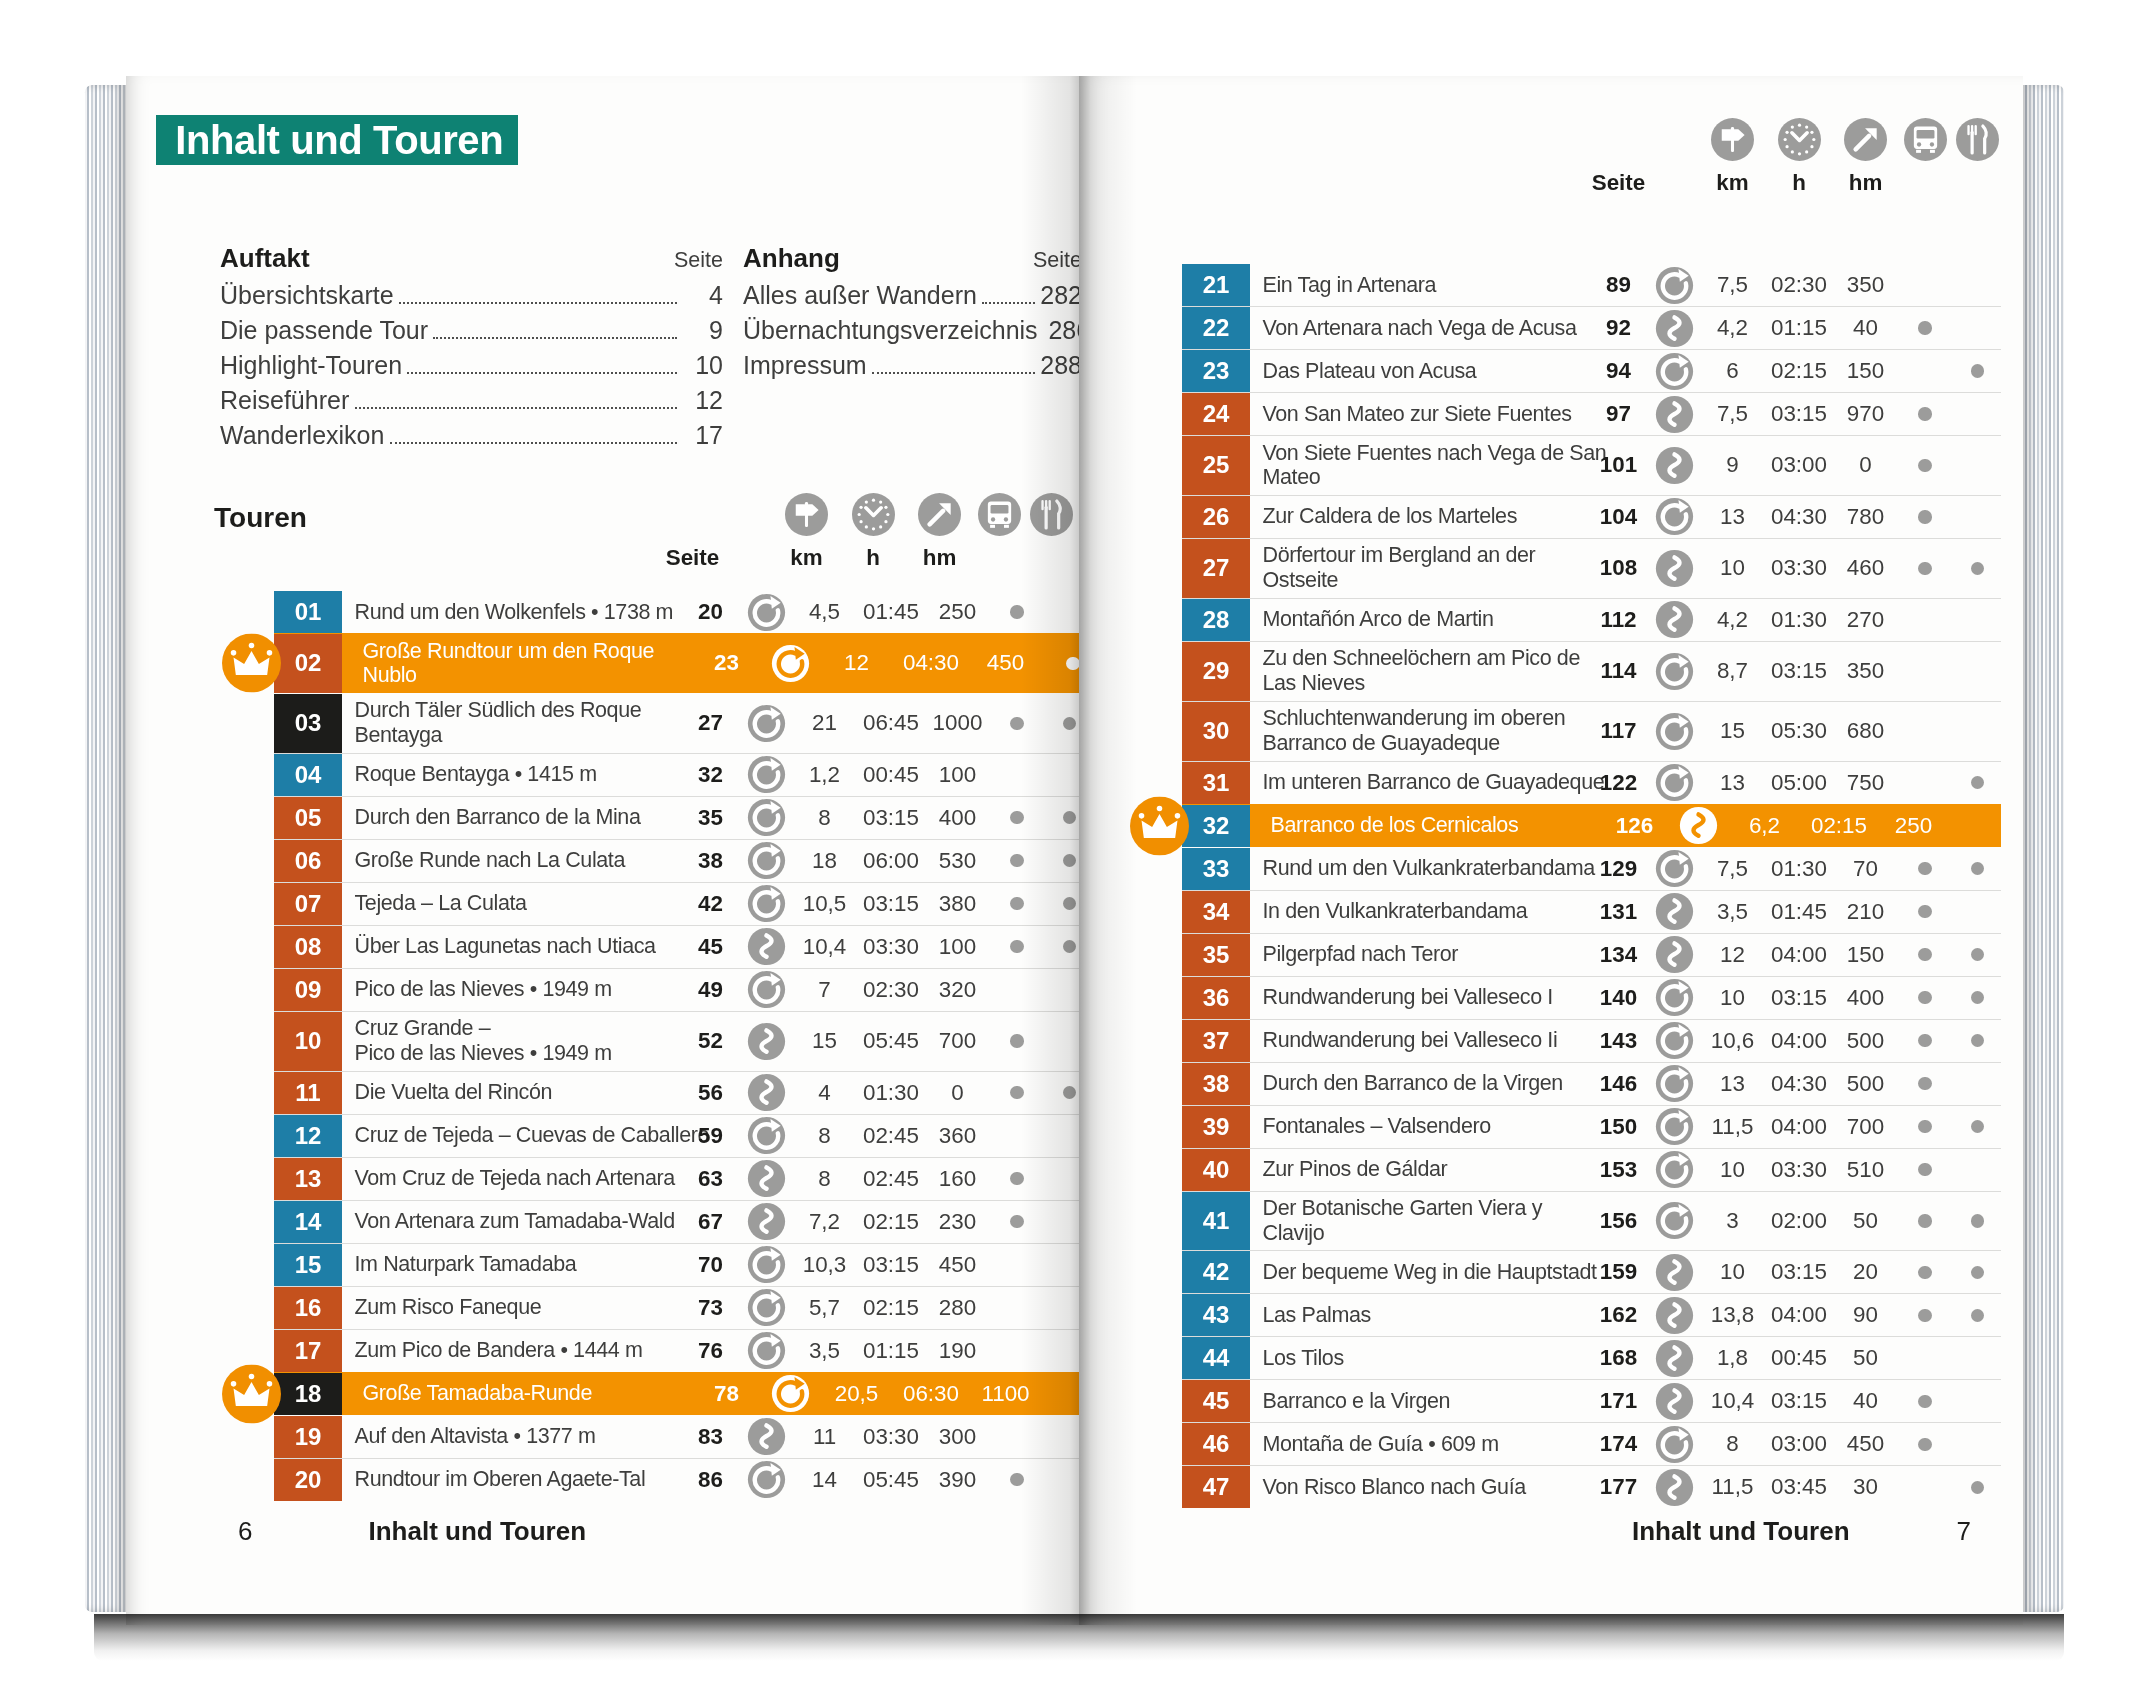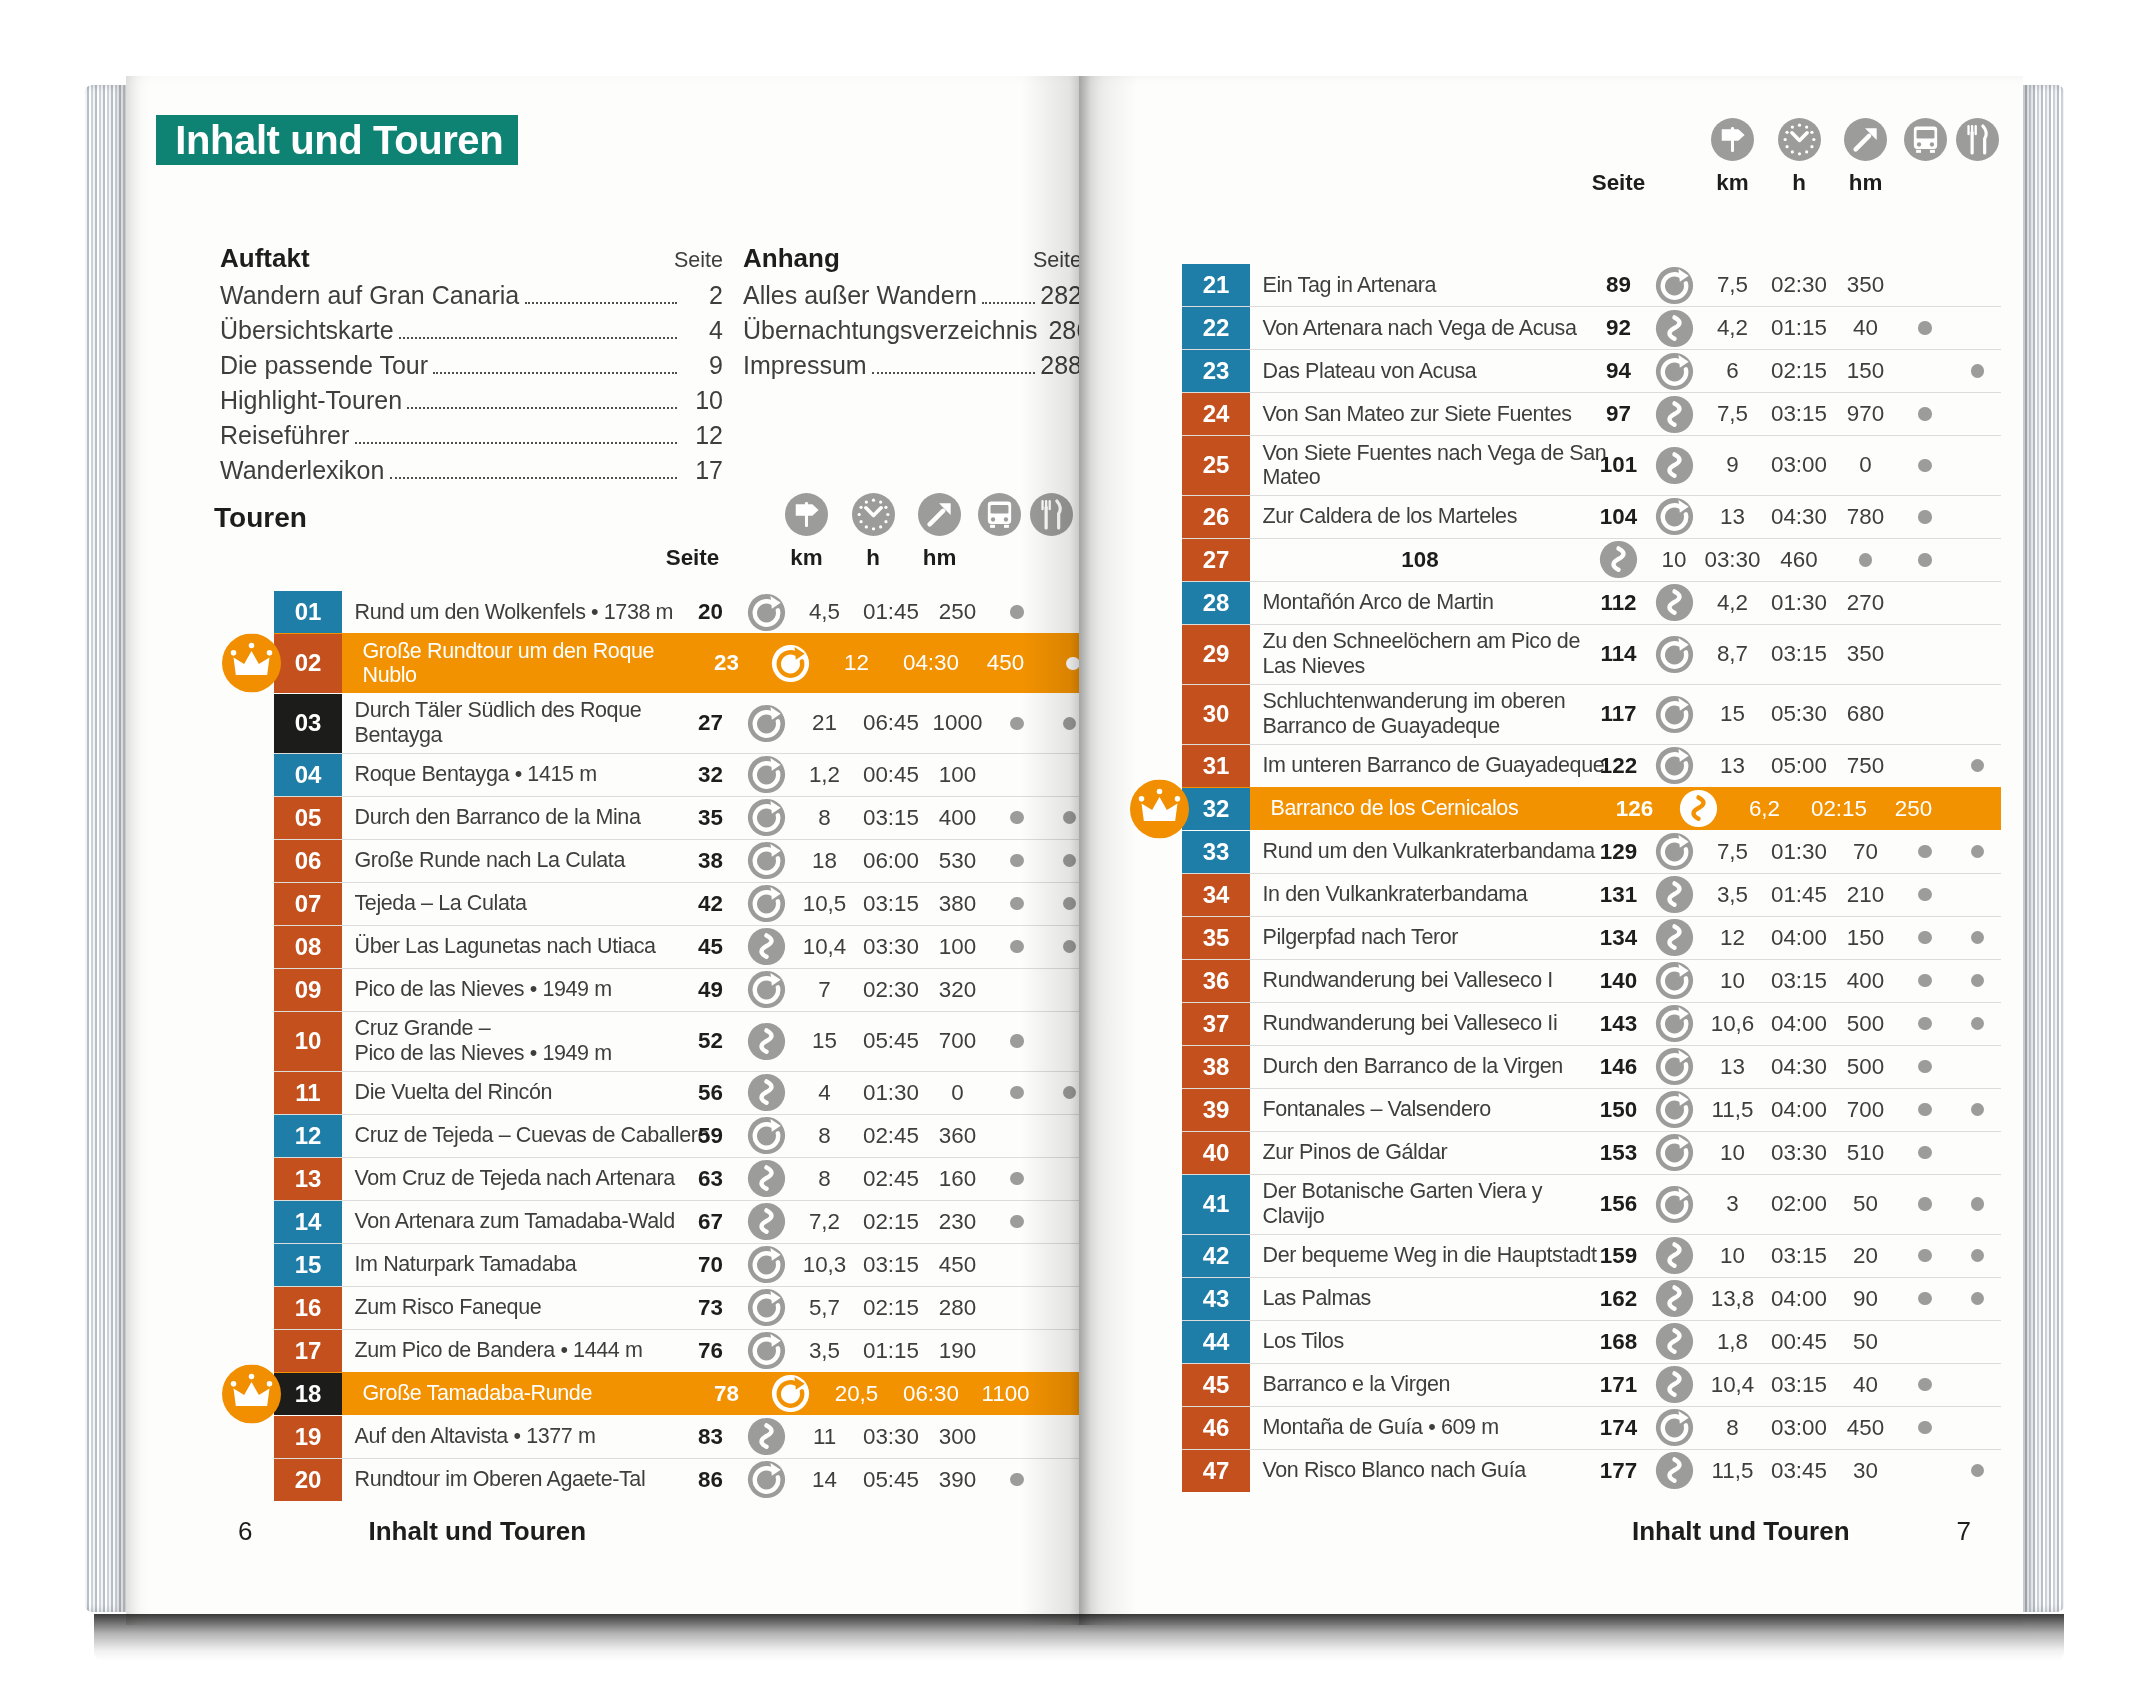--- a/index.html
+++ b/index.html
@@ -113,11 +113,6 @@
         </div>
         <div id="auftakt-items">
             <div class="ti">
-    <span class="lab">Wandern auf Gran Canaria</span>
-    <span class="dots"></span>
-    <span class="pg">2</span>
-  </div>
-            <div class="ti">
     <span class="lab">Übersichtskarte</span>
     <span class="dots"></span>
     <span class="pg">4</span>

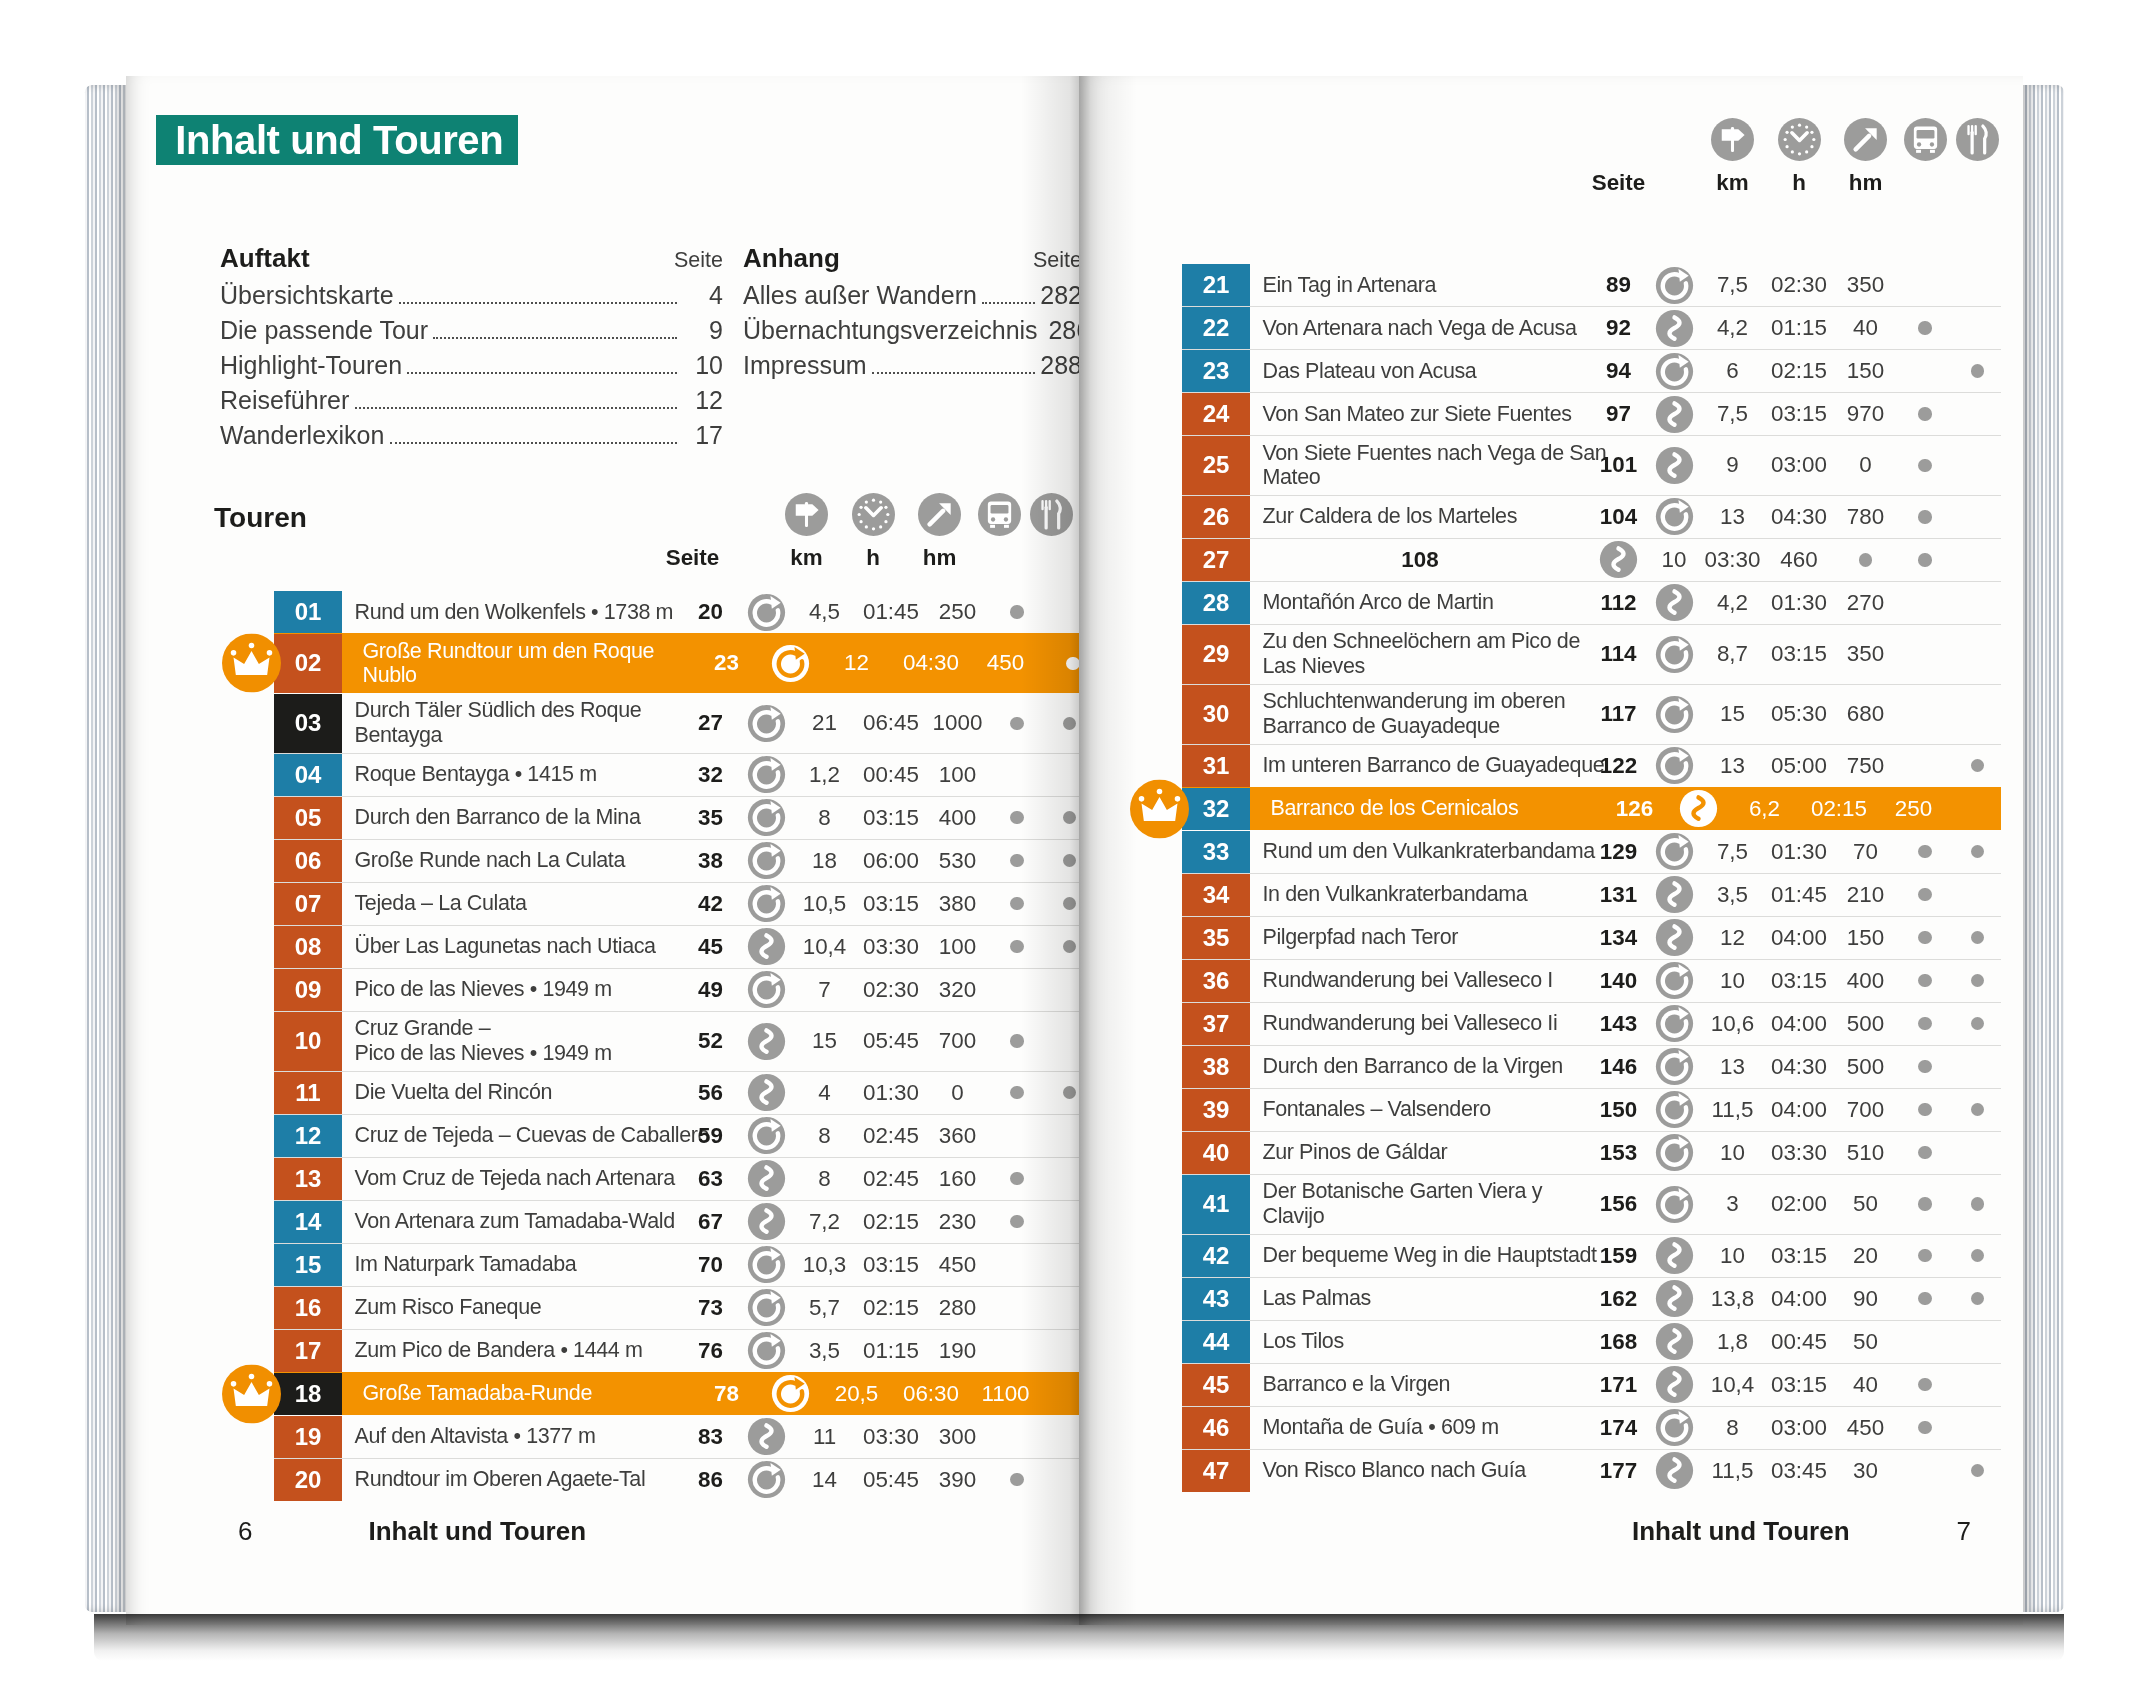--- a/index.html
+++ b/index.html
@@ -935,6 +935,8 @@
         <div class="trow tgrid lvl-red">
 
     <div class="nr">27</div>
+    <div class="title">Dörfertour im Bergland an der
+Ostseite</div>
     <div class="seite">108</div>
     <div class="ricc">
 

